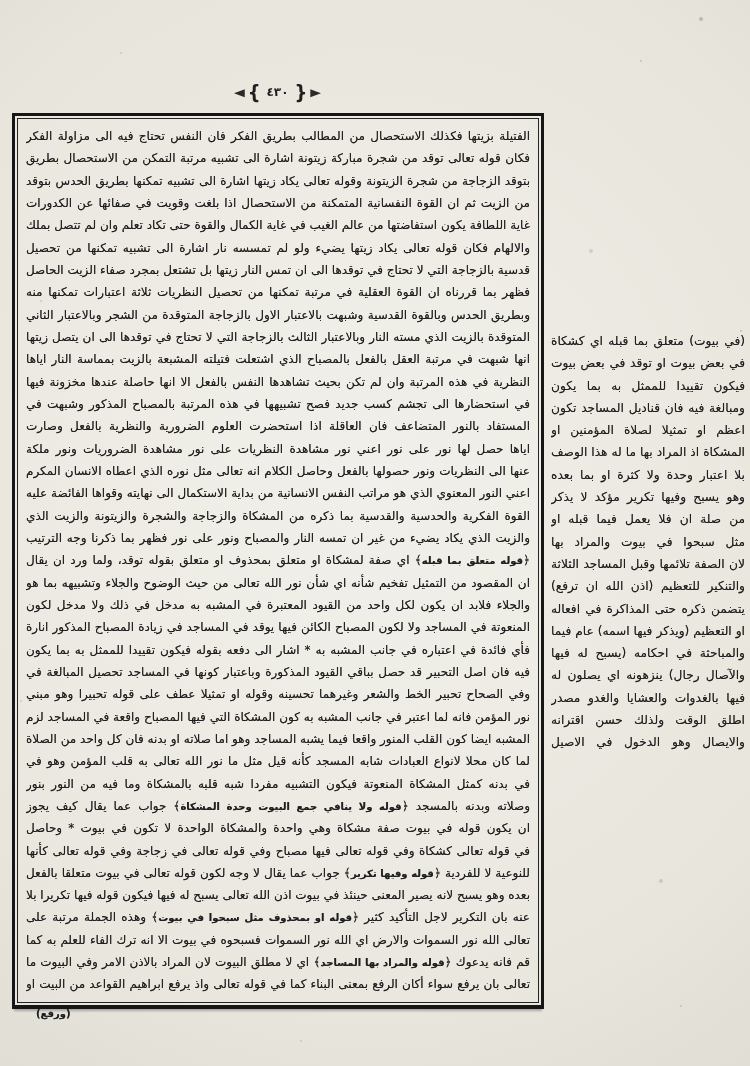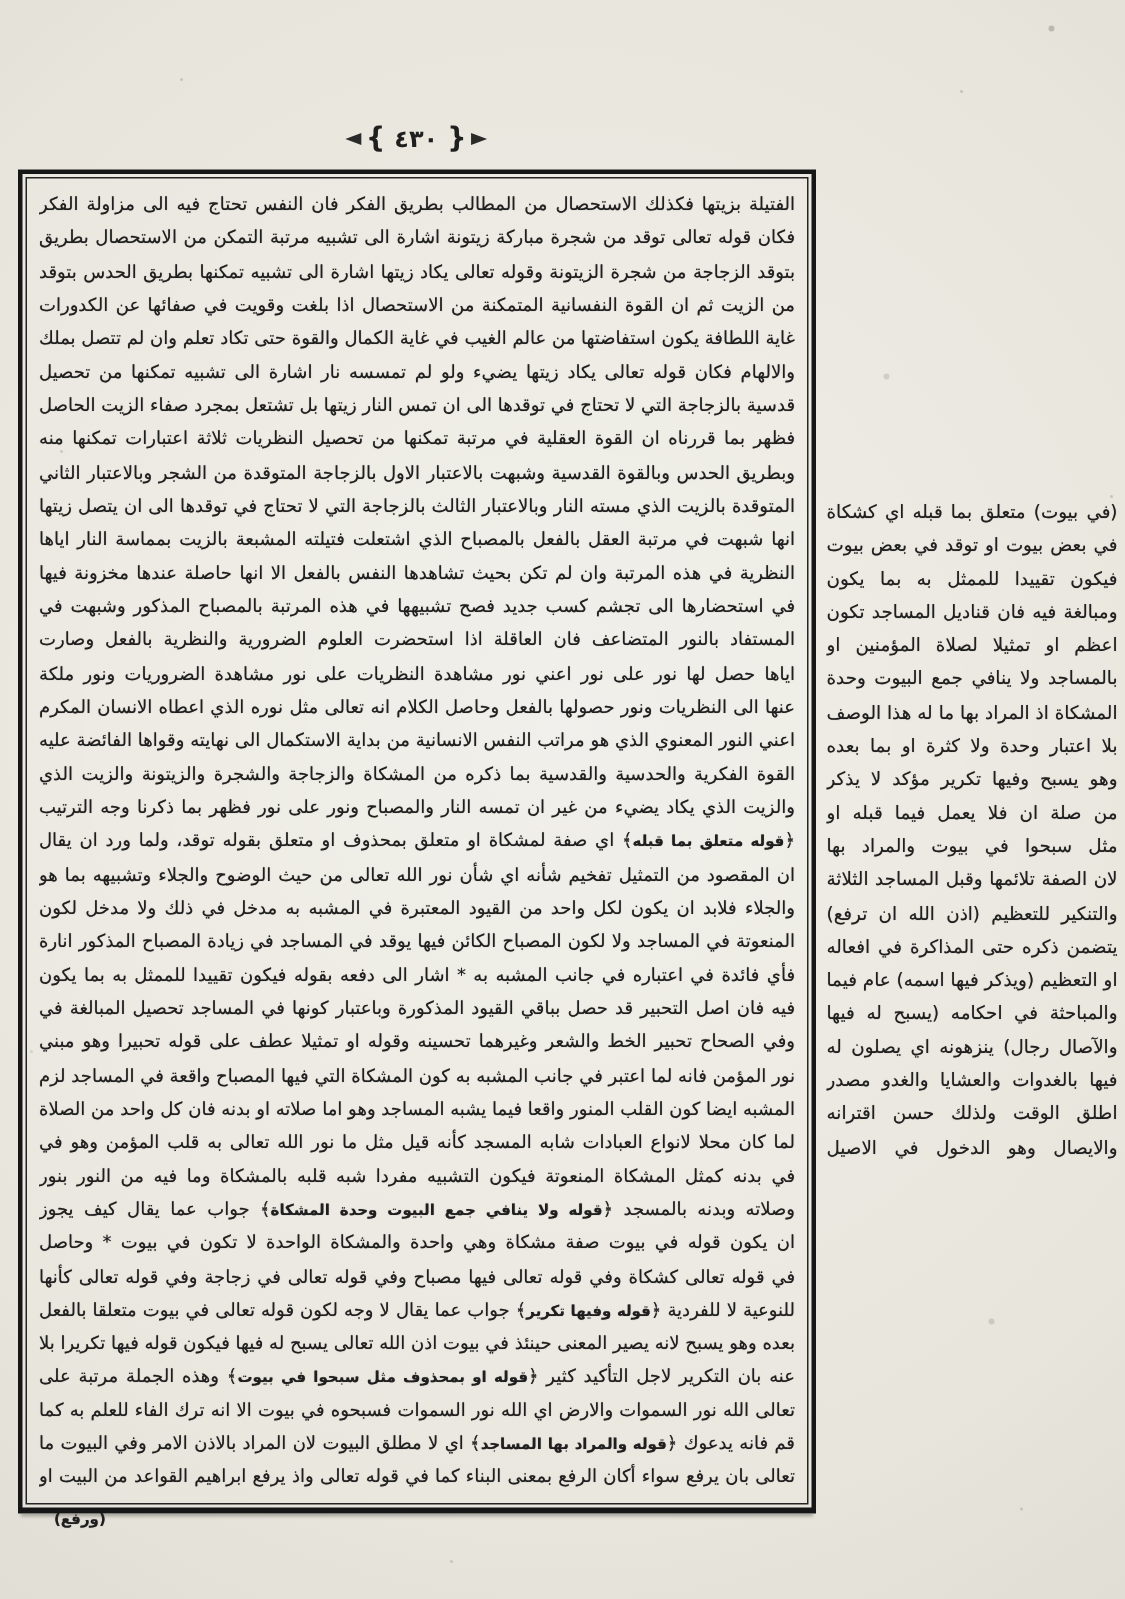--- a/index.html
+++ b/index.html
@@ -46,7 +46,7 @@
   }
   .orn{font-size:14px;color:#2a2a2a;transform:scaleY(.75);}
   .brace{font-size:18px;font-weight:700;transform:scaleY(1.05);}
-  .pagenum{font-size:16px;font-weight:700;padding:0 3px;letter-spacing:1px;}
+  .pagenum{font-size:12px;font-weight:700;padding:0 3px;letter-spacing:1px;}
 
   .frame{
     position:absolute;left:12px;top:113px;width:532px;height:896px;

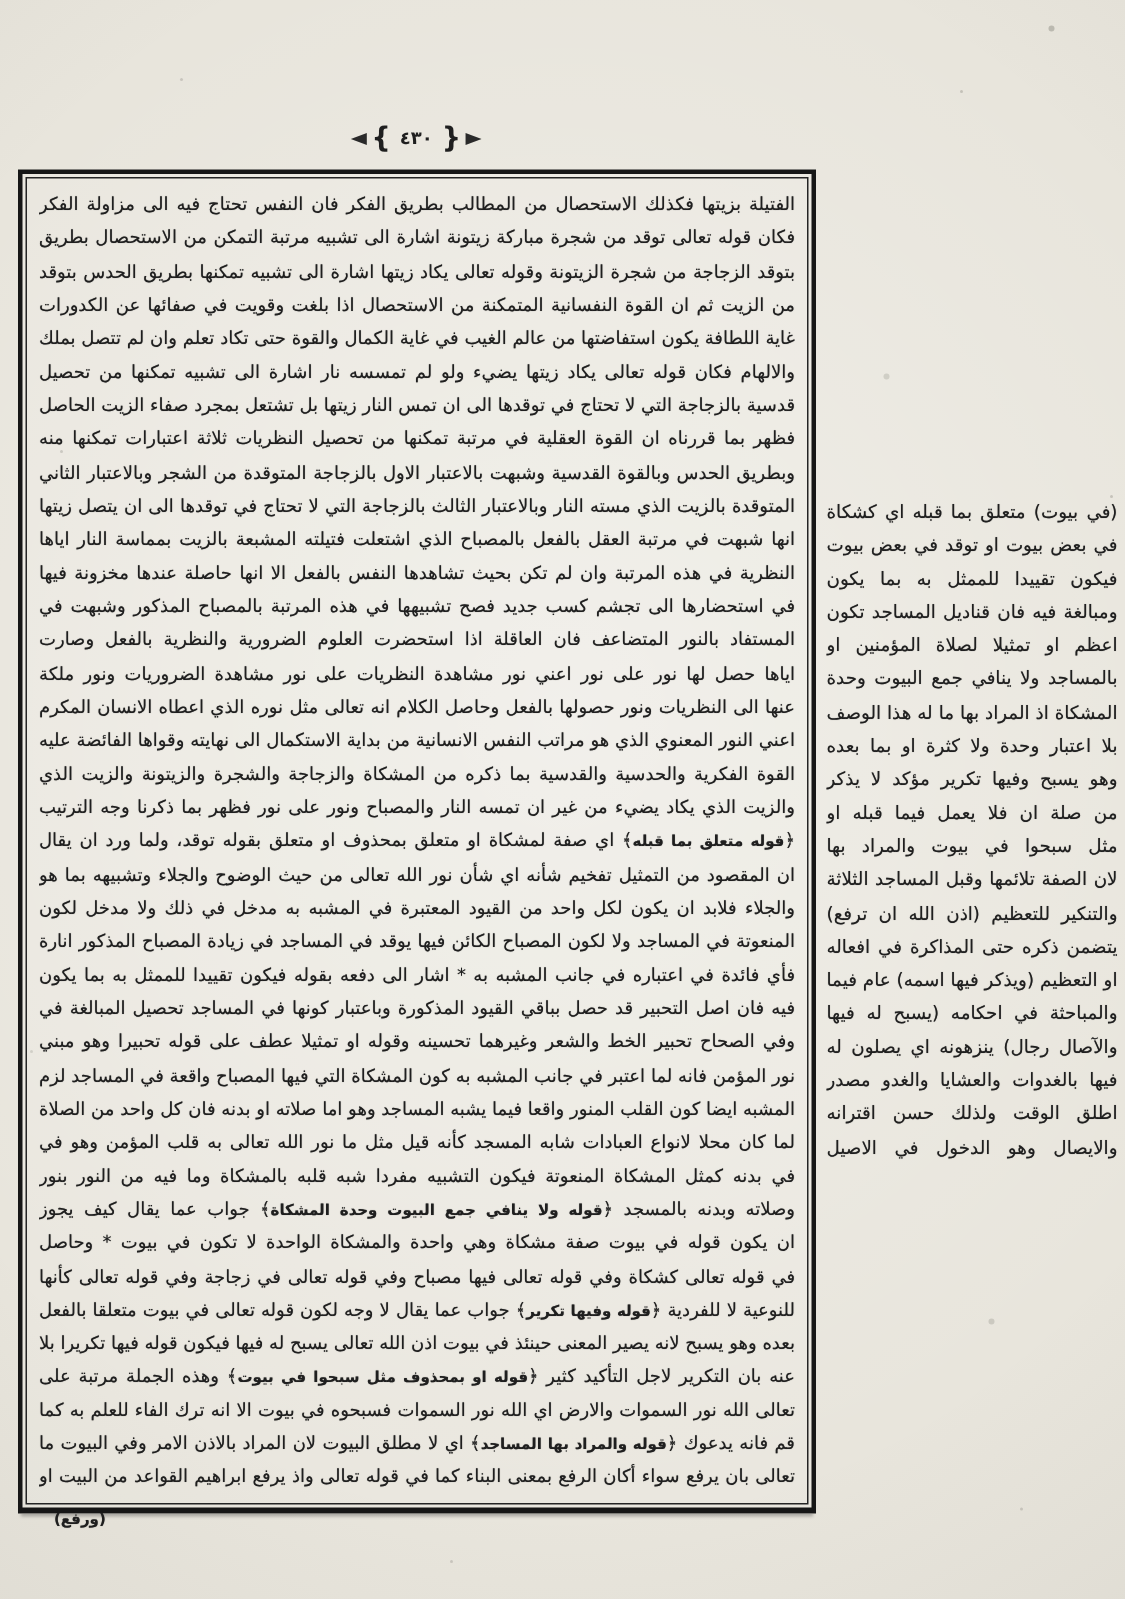--- a/index.html
+++ b/index.html
@@ -157,7 +157,6 @@
       <div class="mline">فيكون تقييدا للممثل به بما يكون تحبيرا</div>
       <div class="mline">ومبالغة فيه فان قناديل المساجد تكون</div>
       <div class="mline">اعظم او تمثيلا لصلاة المؤمنين او ابدانهم</div>
-      <div class="mline">بالمساجد ولا ينافي جمع البيوت وحدة</div>
       <div class="mline">المشكاة اذ المراد بها ما له هذا الوصف</div>
       <div class="mline">بلا اعتبار وحدة ولا كثرة او بما بعده</div>
       <div class="mline">وهو يسبح وفيها تكرير مؤكد لا يذكر لانه</div>

